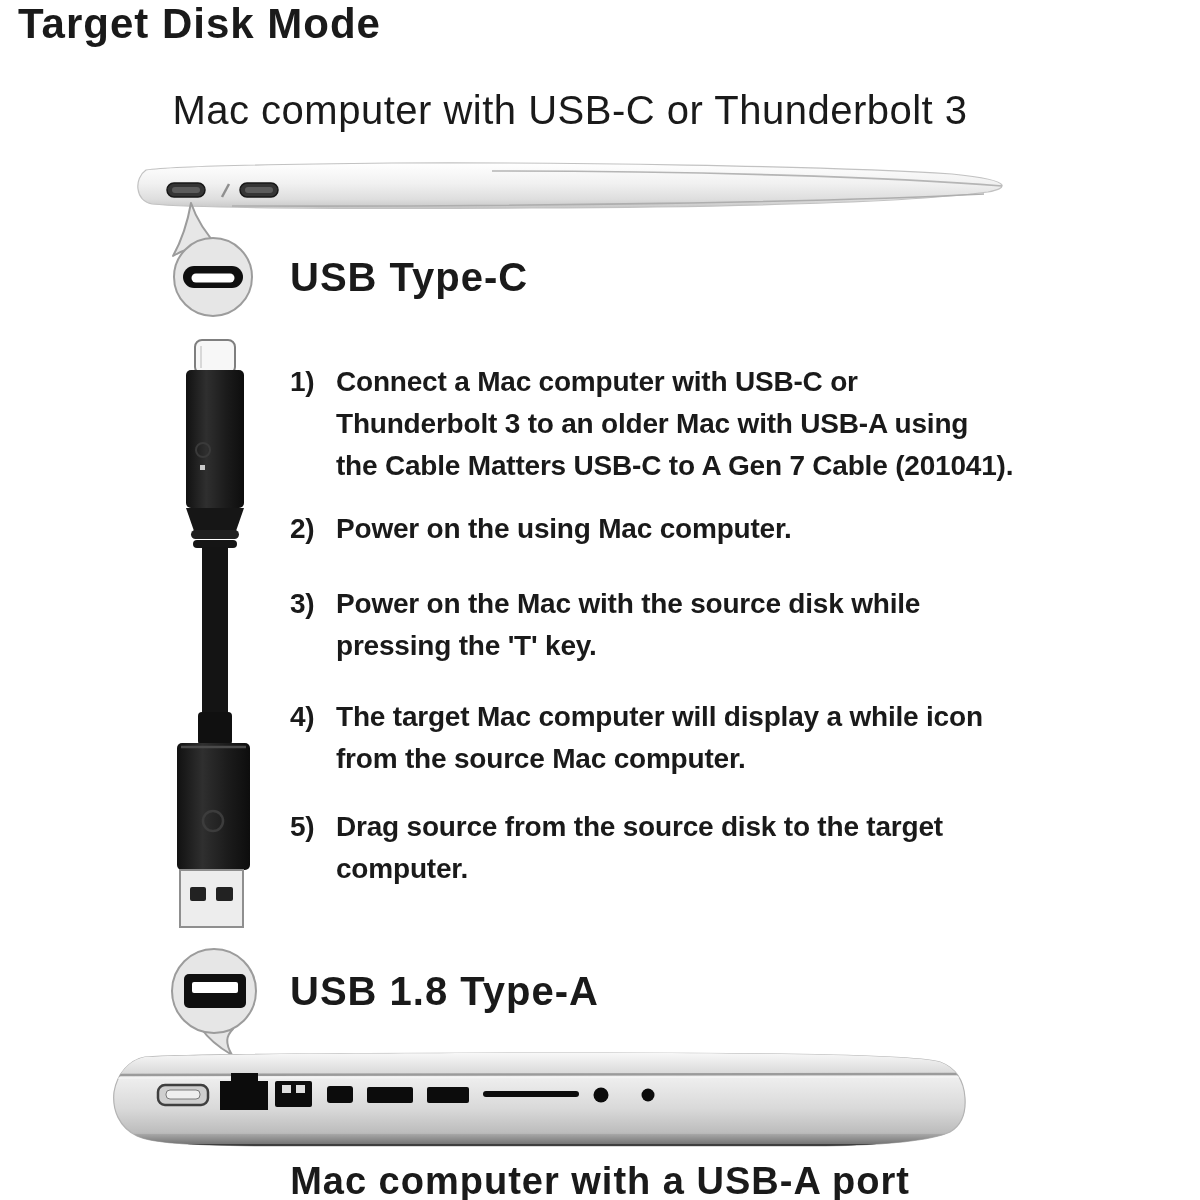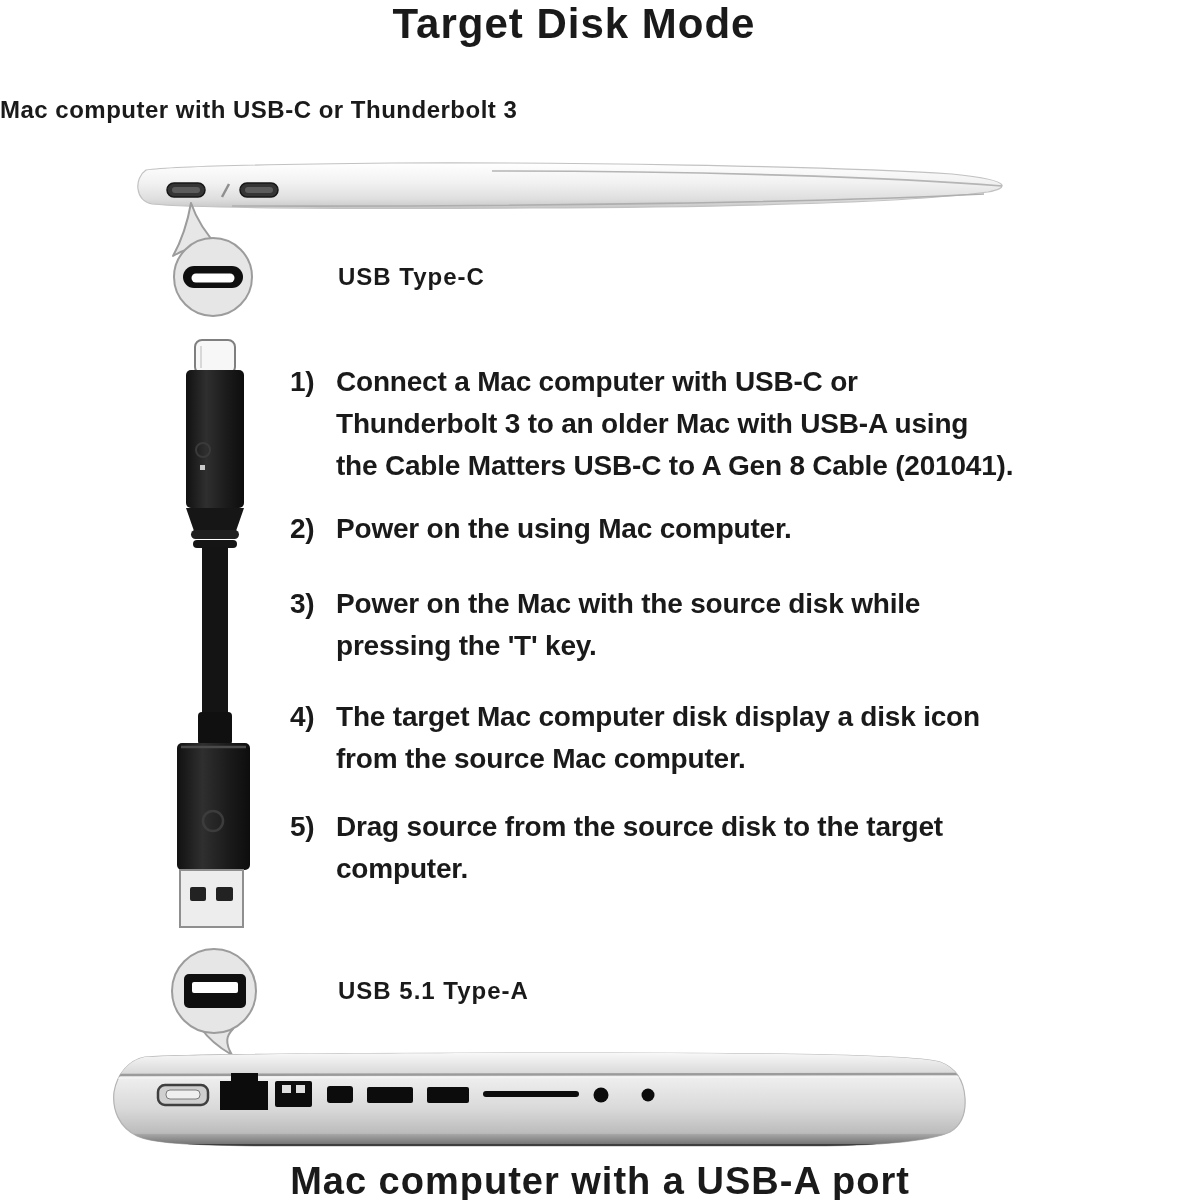--- a/index.html
+++ b/index.html
@@ -7,7 +7,7 @@
     position:relative;width:1200px;height:1200px;background:#ffffff;overflow:hidden;
     font-family:"Liberation Sans","DejaVu Sans",sans-serif;color:#1a1a1a;
   }
-  .hdr{position:absolute;left:4px;top:0;width:1140px;text-align:center;}
+  .hdr{position:absolute;left:18px;top:0;width:1140px;text-align:left;}
   .title{margin:0;font-size:42px;font-weight:700;line-height:48px;letter-spacing:1px;}
   .subcap{position:absolute;left:0;top:88px;width:1140px;text-align:left;
           font-size:24px;font-weight:700;line-height:44px;letter-spacing:0.5px;}

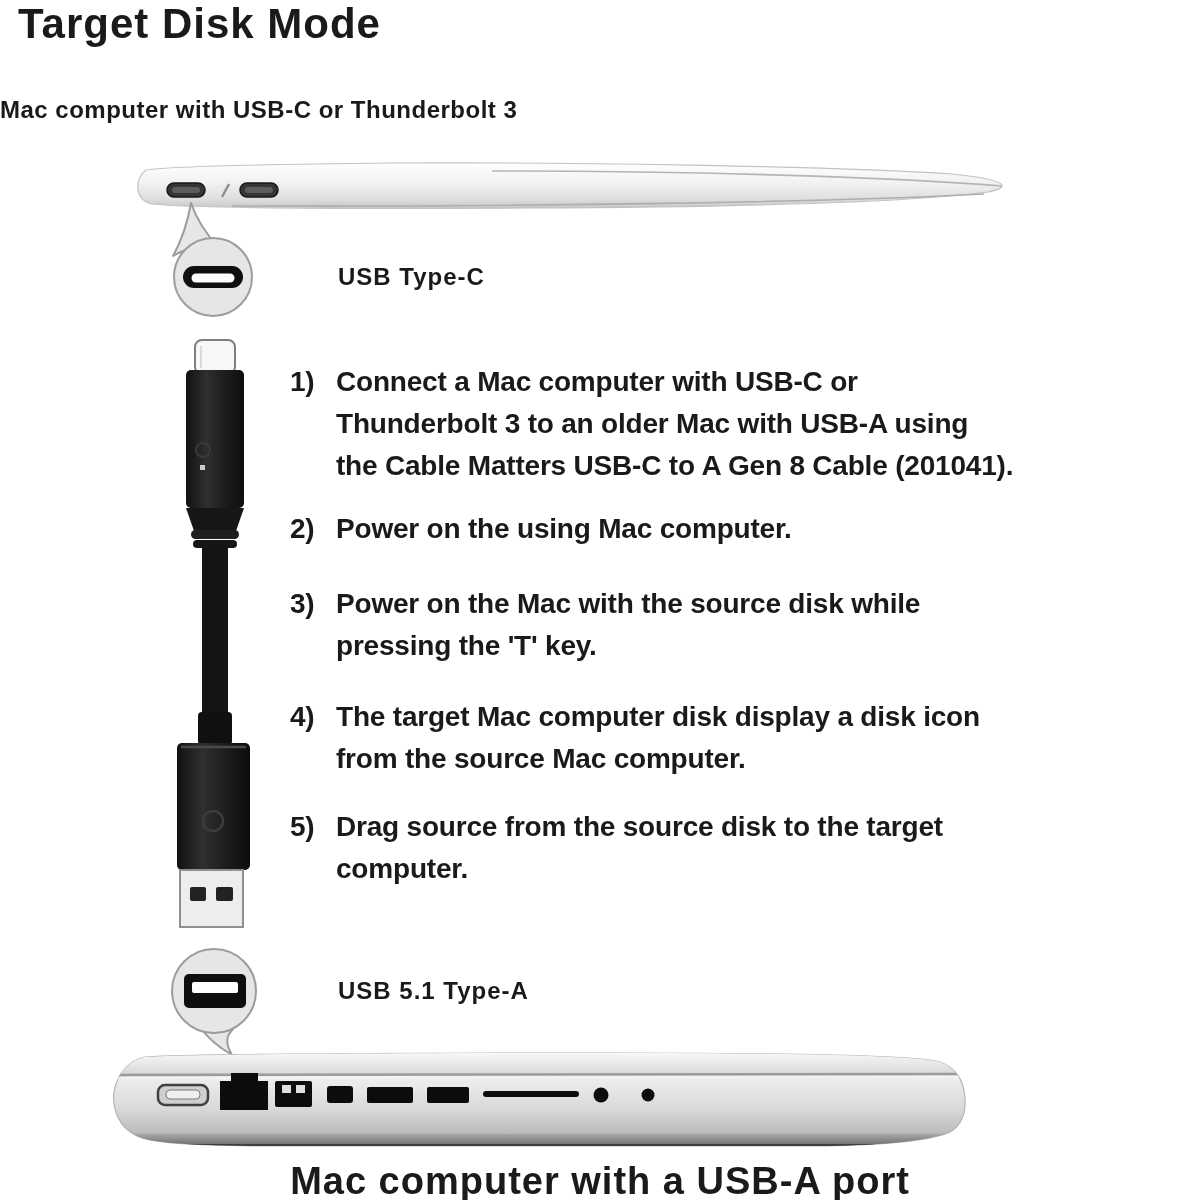--- a/index.html
+++ b/index.html
@@ -9,8 +9,8 @@
   }
   .hdr{position:absolute;left:18px;top:0;width:1140px;text-align:left;}
   .title{margin:0;font-size:42px;font-weight:700;line-height:48px;letter-spacing:1px;}
-  .subcap{position:absolute;left:0;top:88px;width:1140px;text-align:left;
-          font-size:24px;font-weight:700;line-height:44px;letter-spacing:0.5px;}
+  .subcap{position:absolute;left:0;top:88px;width:1140px;text-align:center;
+          font-size:40px;font-weight:400;line-height:44px;letter-spacing:0.5px;}
   .img{position:absolute;}
   .port-label{position:absolute;font-size:24px;font-weight:700;line-height:38px;letter-spacing:1px;margin-left:48px;}
   .label-c{left:290px;top:258px;}

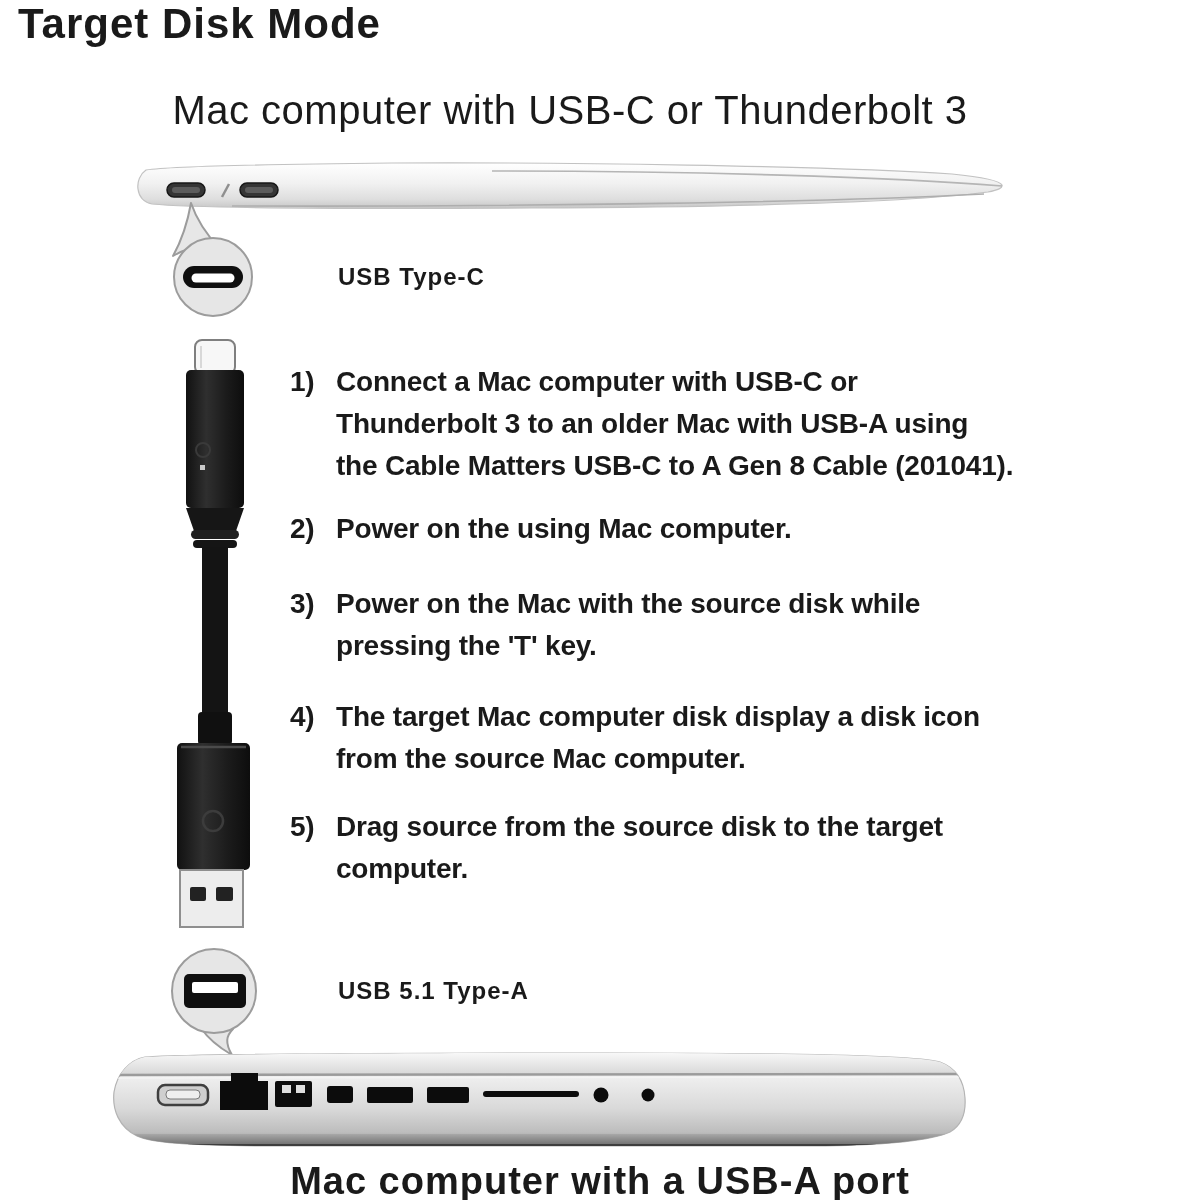--- a/index.html
+++ b/index.html
@@ -12,7 +12,7 @@
   .subcap{position:absolute;left:0;top:88px;width:1140px;text-align:center;
           font-size:40px;font-weight:400;line-height:44px;letter-spacing:0.5px;}
   .img{position:absolute;}
-  .port-label{position:absolute;font-size:24px;font-weight:700;line-height:38px;letter-spacing:1px;margin-left:48px;}
+  .port-label{position:absolute;font-size:40px;font-weight:700;line-height:38px;letter-spacing:1px;}
   .label-c{left:290px;top:258px;}
   .label-a{left:290px;top:972px;}
   .steps{position:absolute;left:290px;top:0;width:830px;}

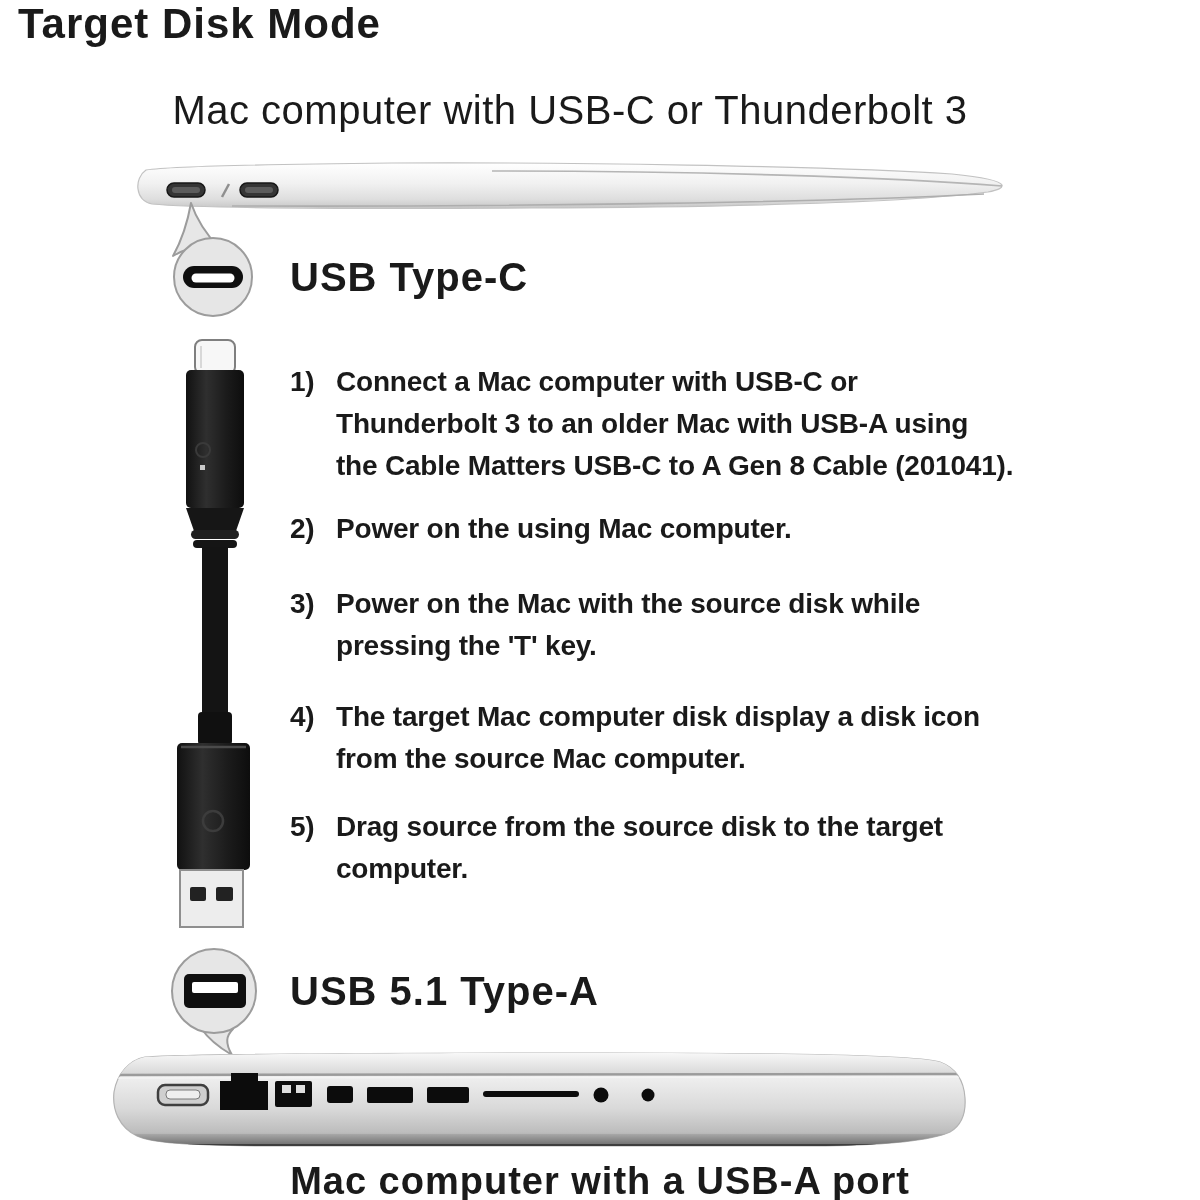--- a/index.html
+++ b/index.html
@@ -106,7 +106,7 @@
       <span class="num">1)</span>
       <span class="txt">Connect a Mac computer with USB-C or
 Thunderbolt 3 to an older Mac with USB-A using
-the Cable Matters USB-C to A Gen 8 Cable (201041).</span>
+the Cable Matters USB-C to A Gen 7 Cable (201041).</span>
     </div>
     <div class="step s2">
       <span class="num">2)</span>

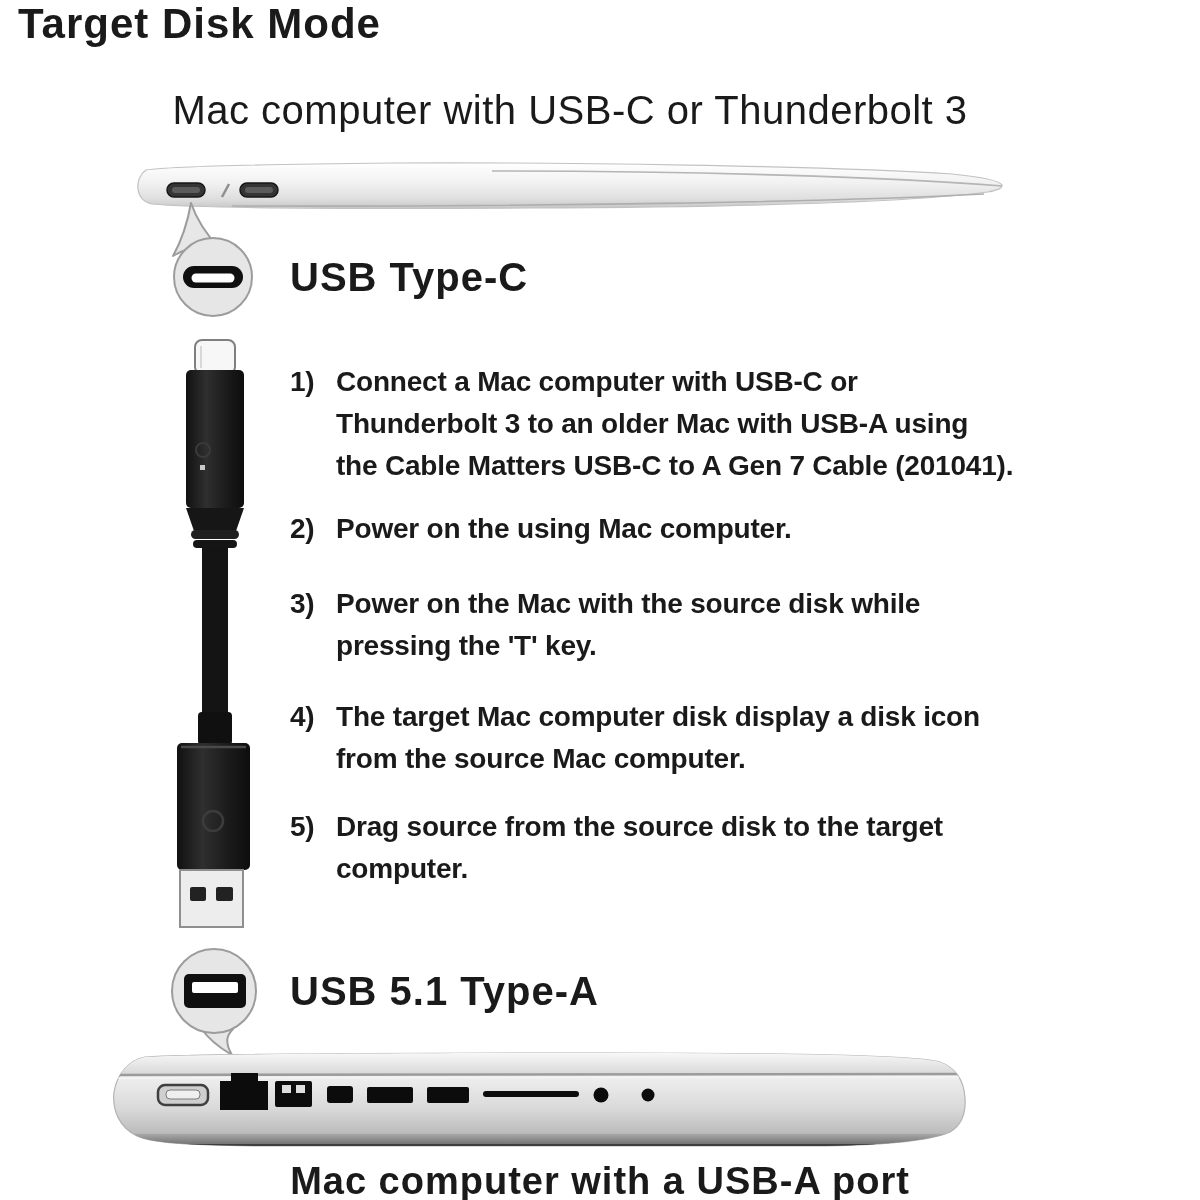--- a/index.html
+++ b/index.html
@@ -119,7 +119,7 @@
     </div>
     <div class="step s4">
       <span class="num">4)</span>
-      <span class="txt">The target Mac computer disk display a disk icon
+      <span class="txt">The target Mac computer will display a while icon
 from the source Mac computer.</span>
     </div>
     <div class="step s5">

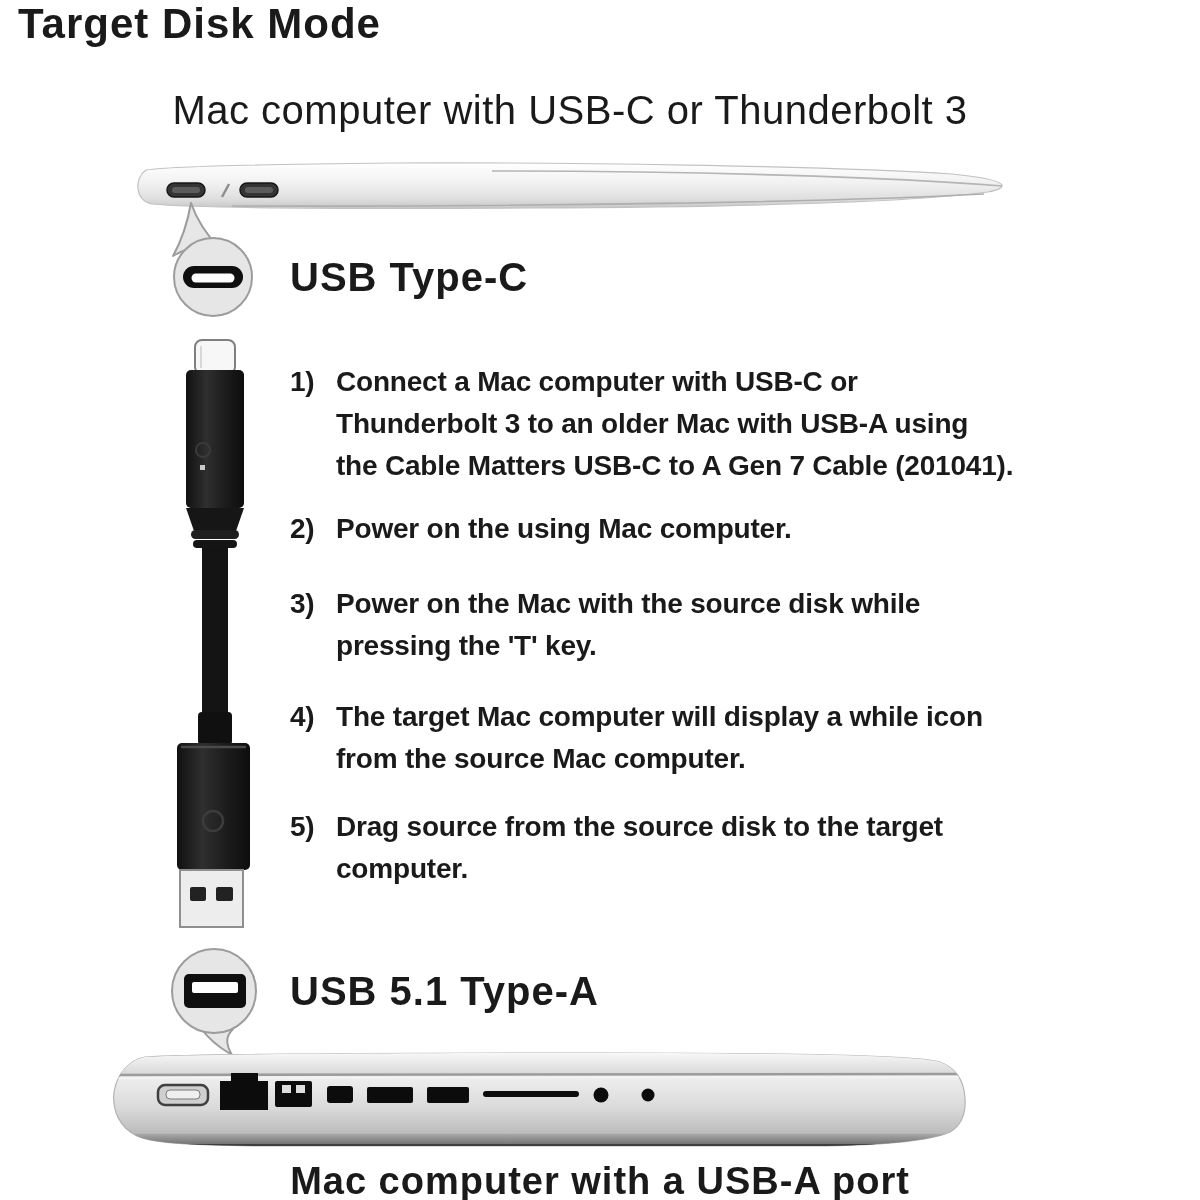--- a/index.html
+++ b/index.html
@@ -137,7 +137,7 @@
       <rect x="27" y="38" width="46" height="11" rx="2" fill="#ffffff"></rect>
     </g>
   </svg>
-  <div class="port-label label-a">USB 5.1 Type-A</div>
+  <div class="port-label label-a">USB 1.8 Type-A</div>
 
   <svg class="img" style="left:105px;top:1048px;" width="865" height="105" viewBox="0 0 865 105">
     <defs>

